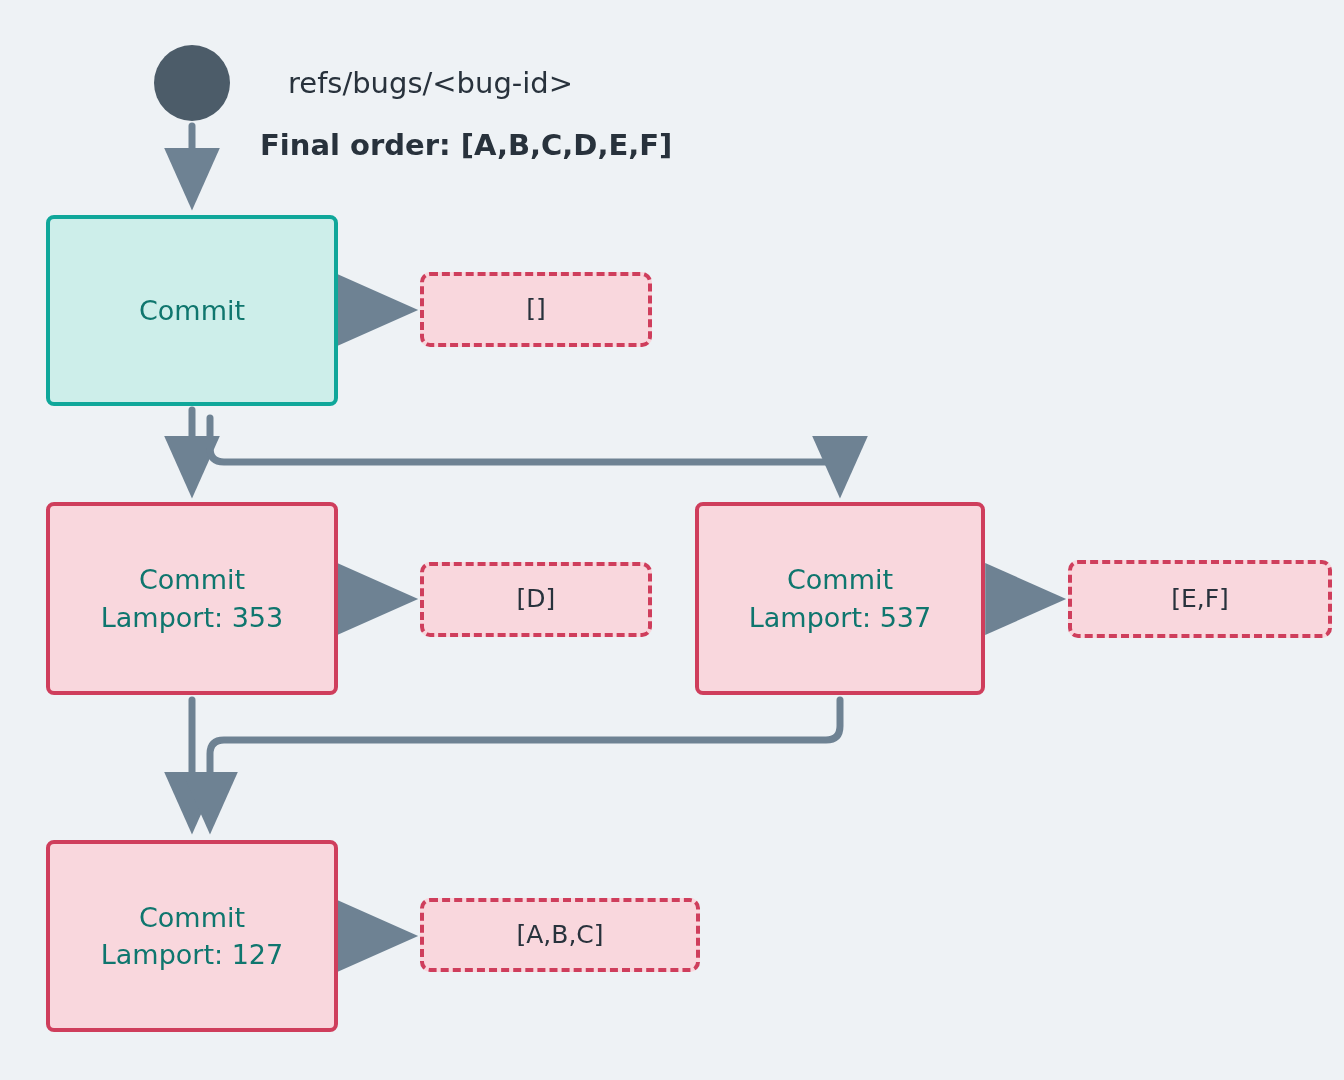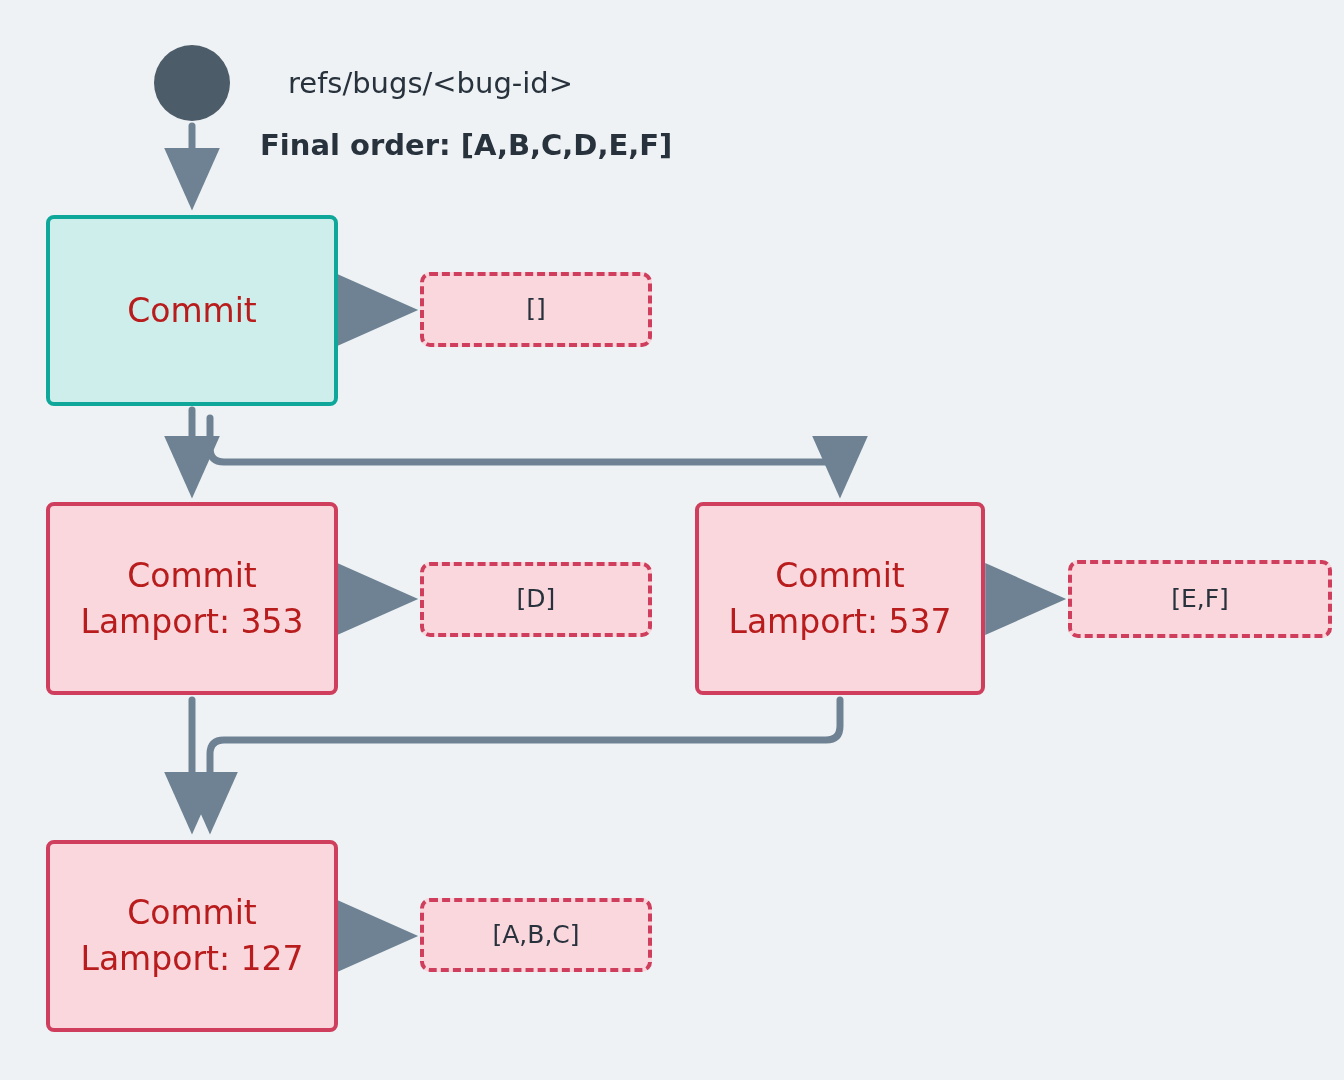--- a/index.html
+++ b/index.html
@@ -41,8 +41,8 @@
     border-style: solid;
   }
   .commit-node .ln {
-    font-size: 33px;
-    color: #b91c1c;
+    font-size: 27px;
+    color: #0f766e;
     white-space: nowrap;
   }
   .commit-node.teal {

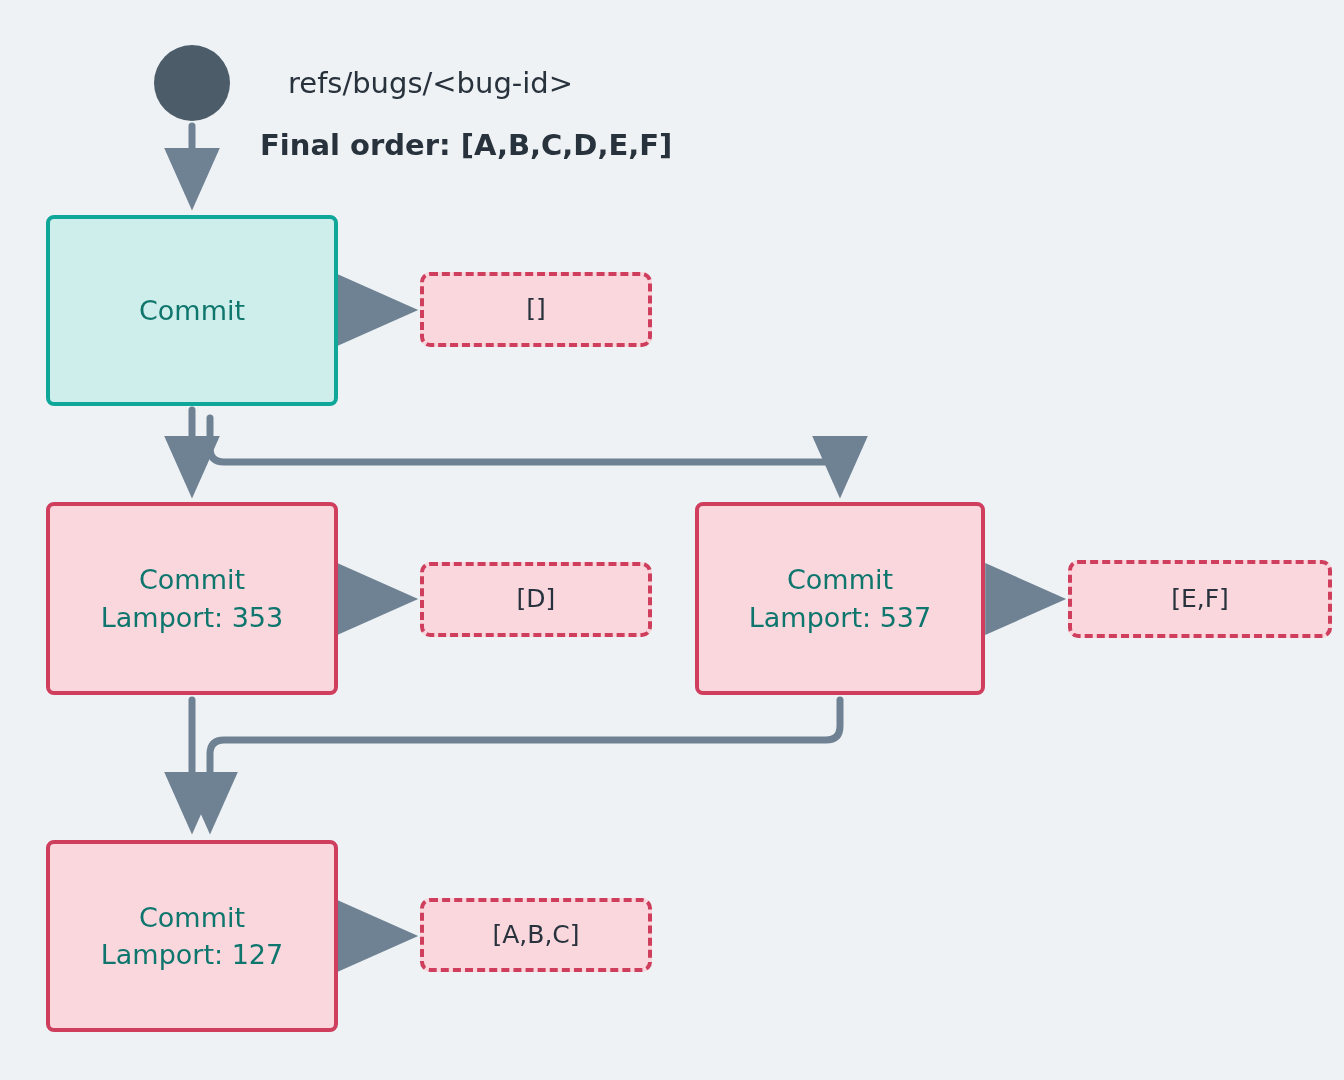--- a/index.html
+++ b/index.html
@@ -144,7 +144,7 @@
       <div class="node ops-node" style="left: 1068px; top: 560px; width: 264px; height: 78px;">
         <div class="ln">[E,F]</div>
       </div>
-      <div class="node ops-node" style="left: 420px; top: 898px; width: 232px; height: 74px;">
+      <div class="node ops-node" style="left: 420px; top: 898px; width: 280px; height: 74px;">
         <div class="ln">[A,B,C]</div>
       </div>
     </div>

